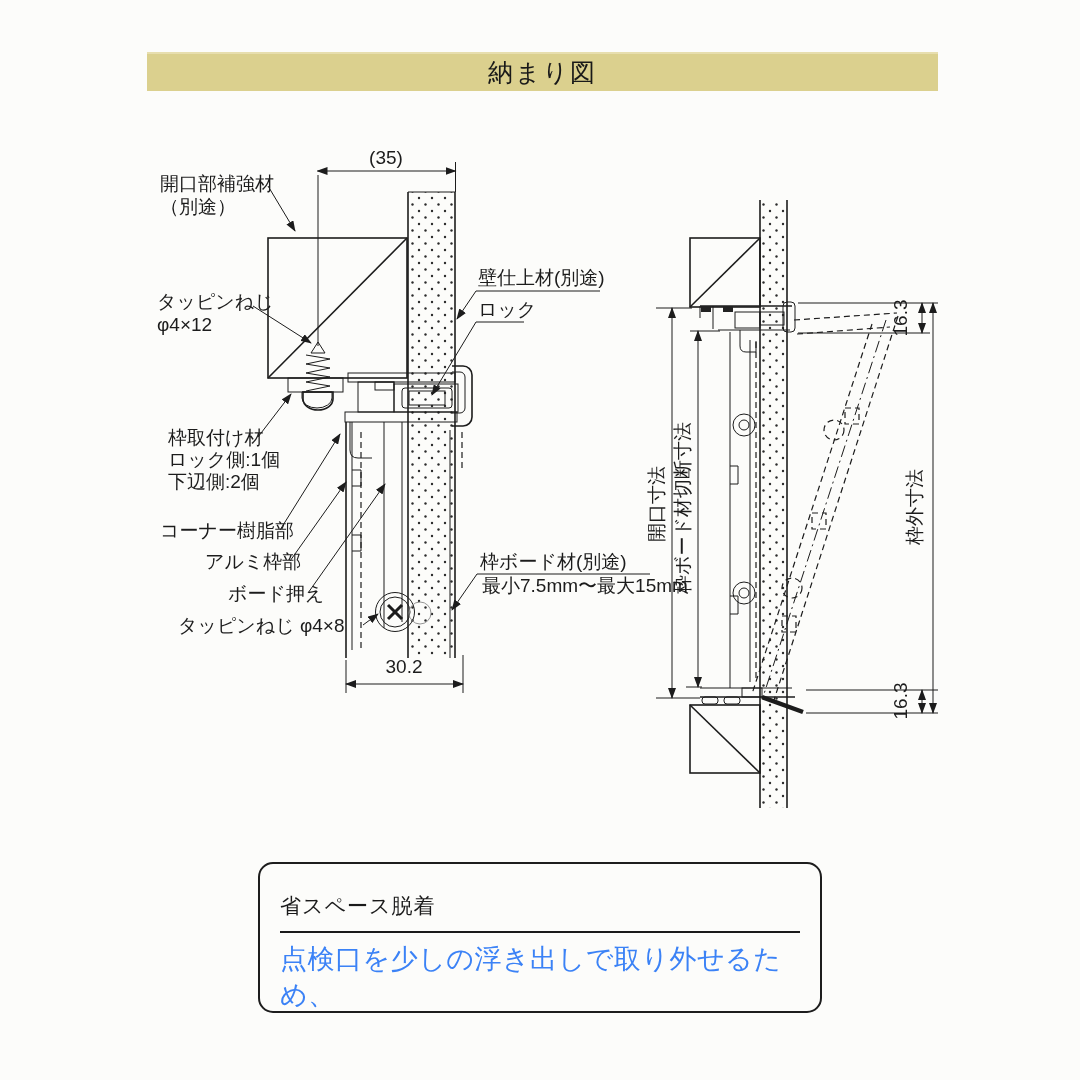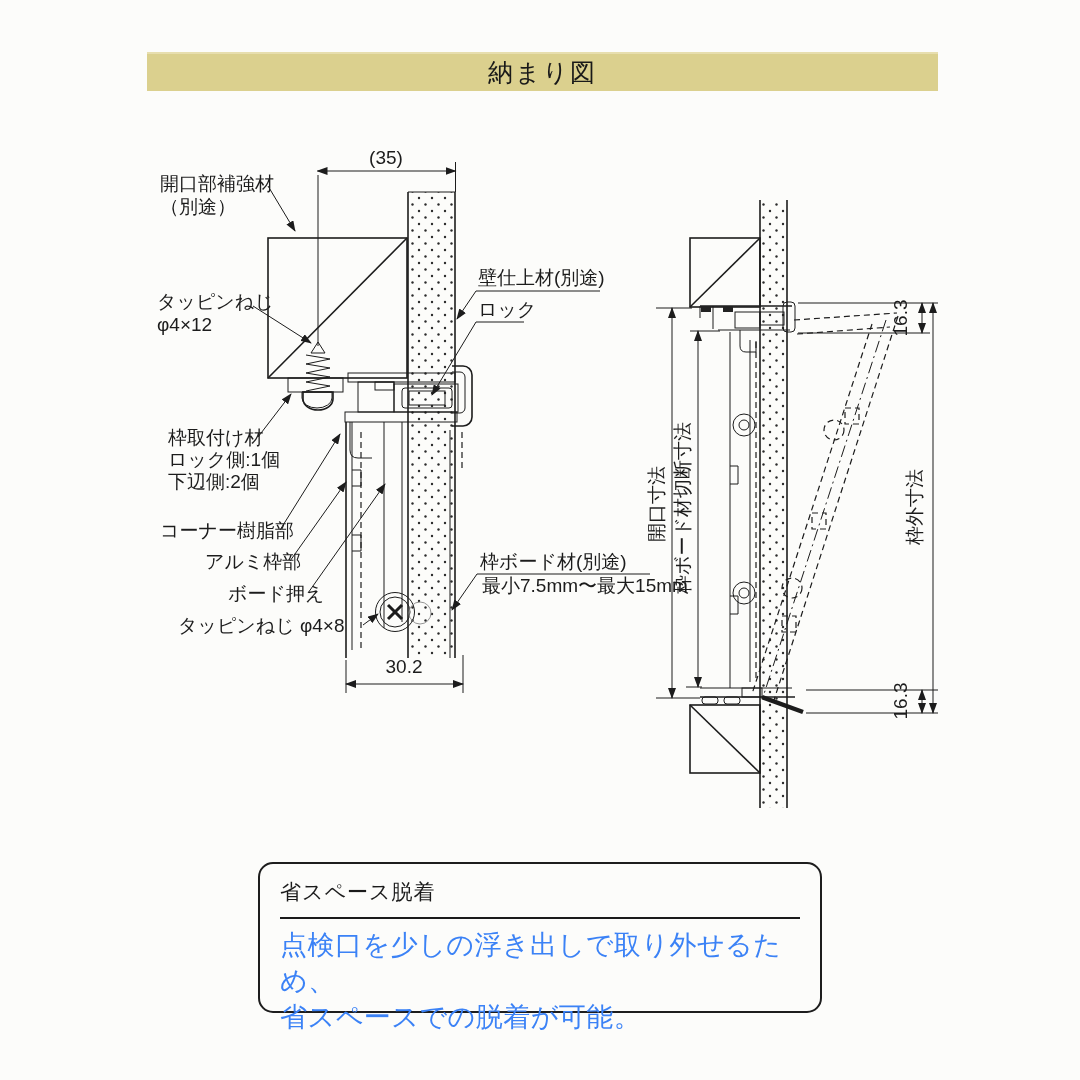--- a/index.html
+++ b/index.html
@@ -22,7 +22,7 @@
     position:absolute;left:258px;top:862px;width:564px;height:151px;
     border:2.5px solid #1d1d1d;border-radius:15px;
     box-sizing:border-box;
-    padding:14px 20px 0 20px;
+    padding:28px 20px 0 20px;
     background:#fcfcfa;
   }
   .note-heading{font-size:21px;font-weight:500;color:#1a1a1a;letter-spacing:1px;}

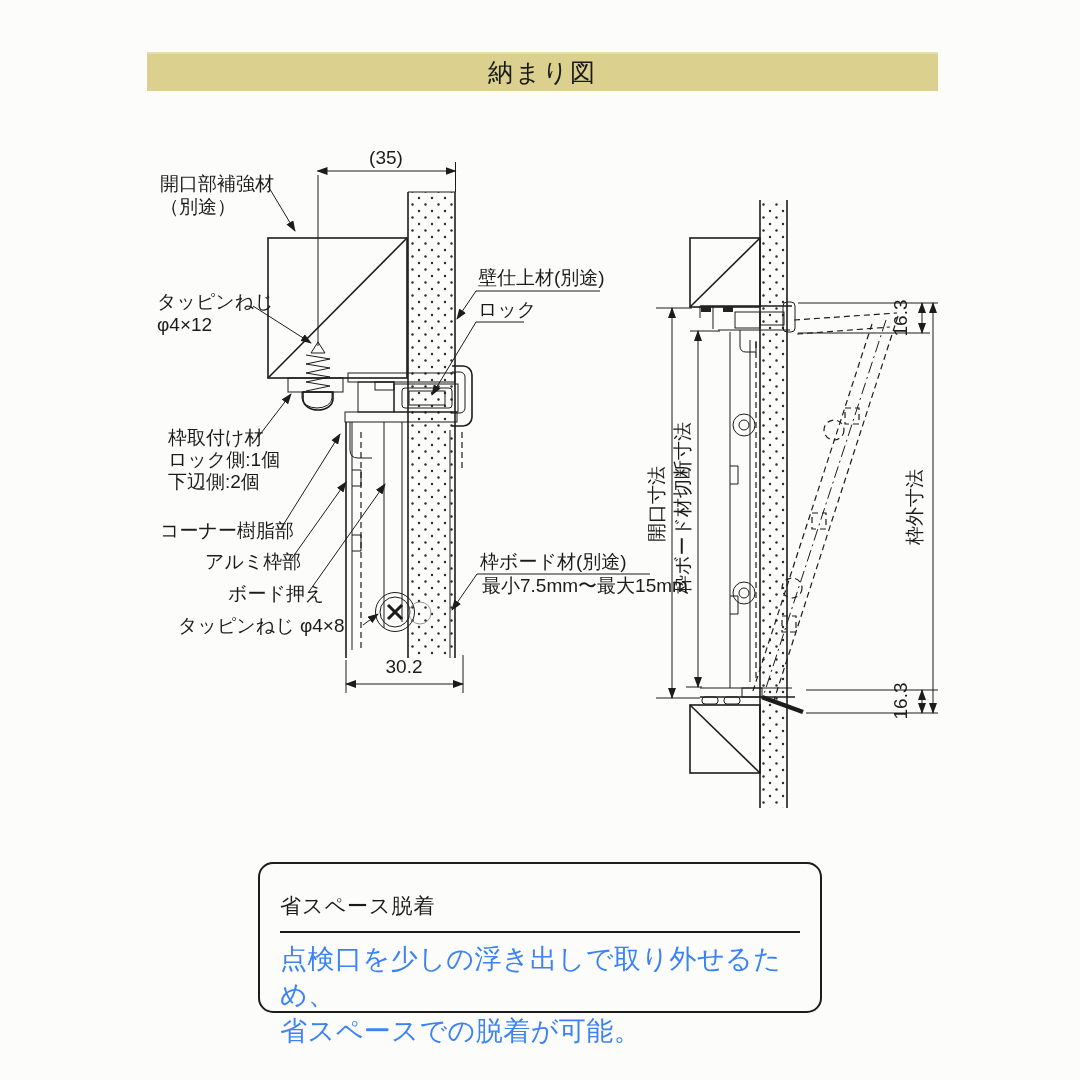--- a/index.html
+++ b/index.html
@@ -269,7 +269,6 @@
   <hr class="note-divider">
   <div class="note-body">
     <div>点検口を少しの浮き出しで取り外せるため、</div>
-    <div>省スペースでの脱着が可能。</div>
   </div>
 </div>
 

